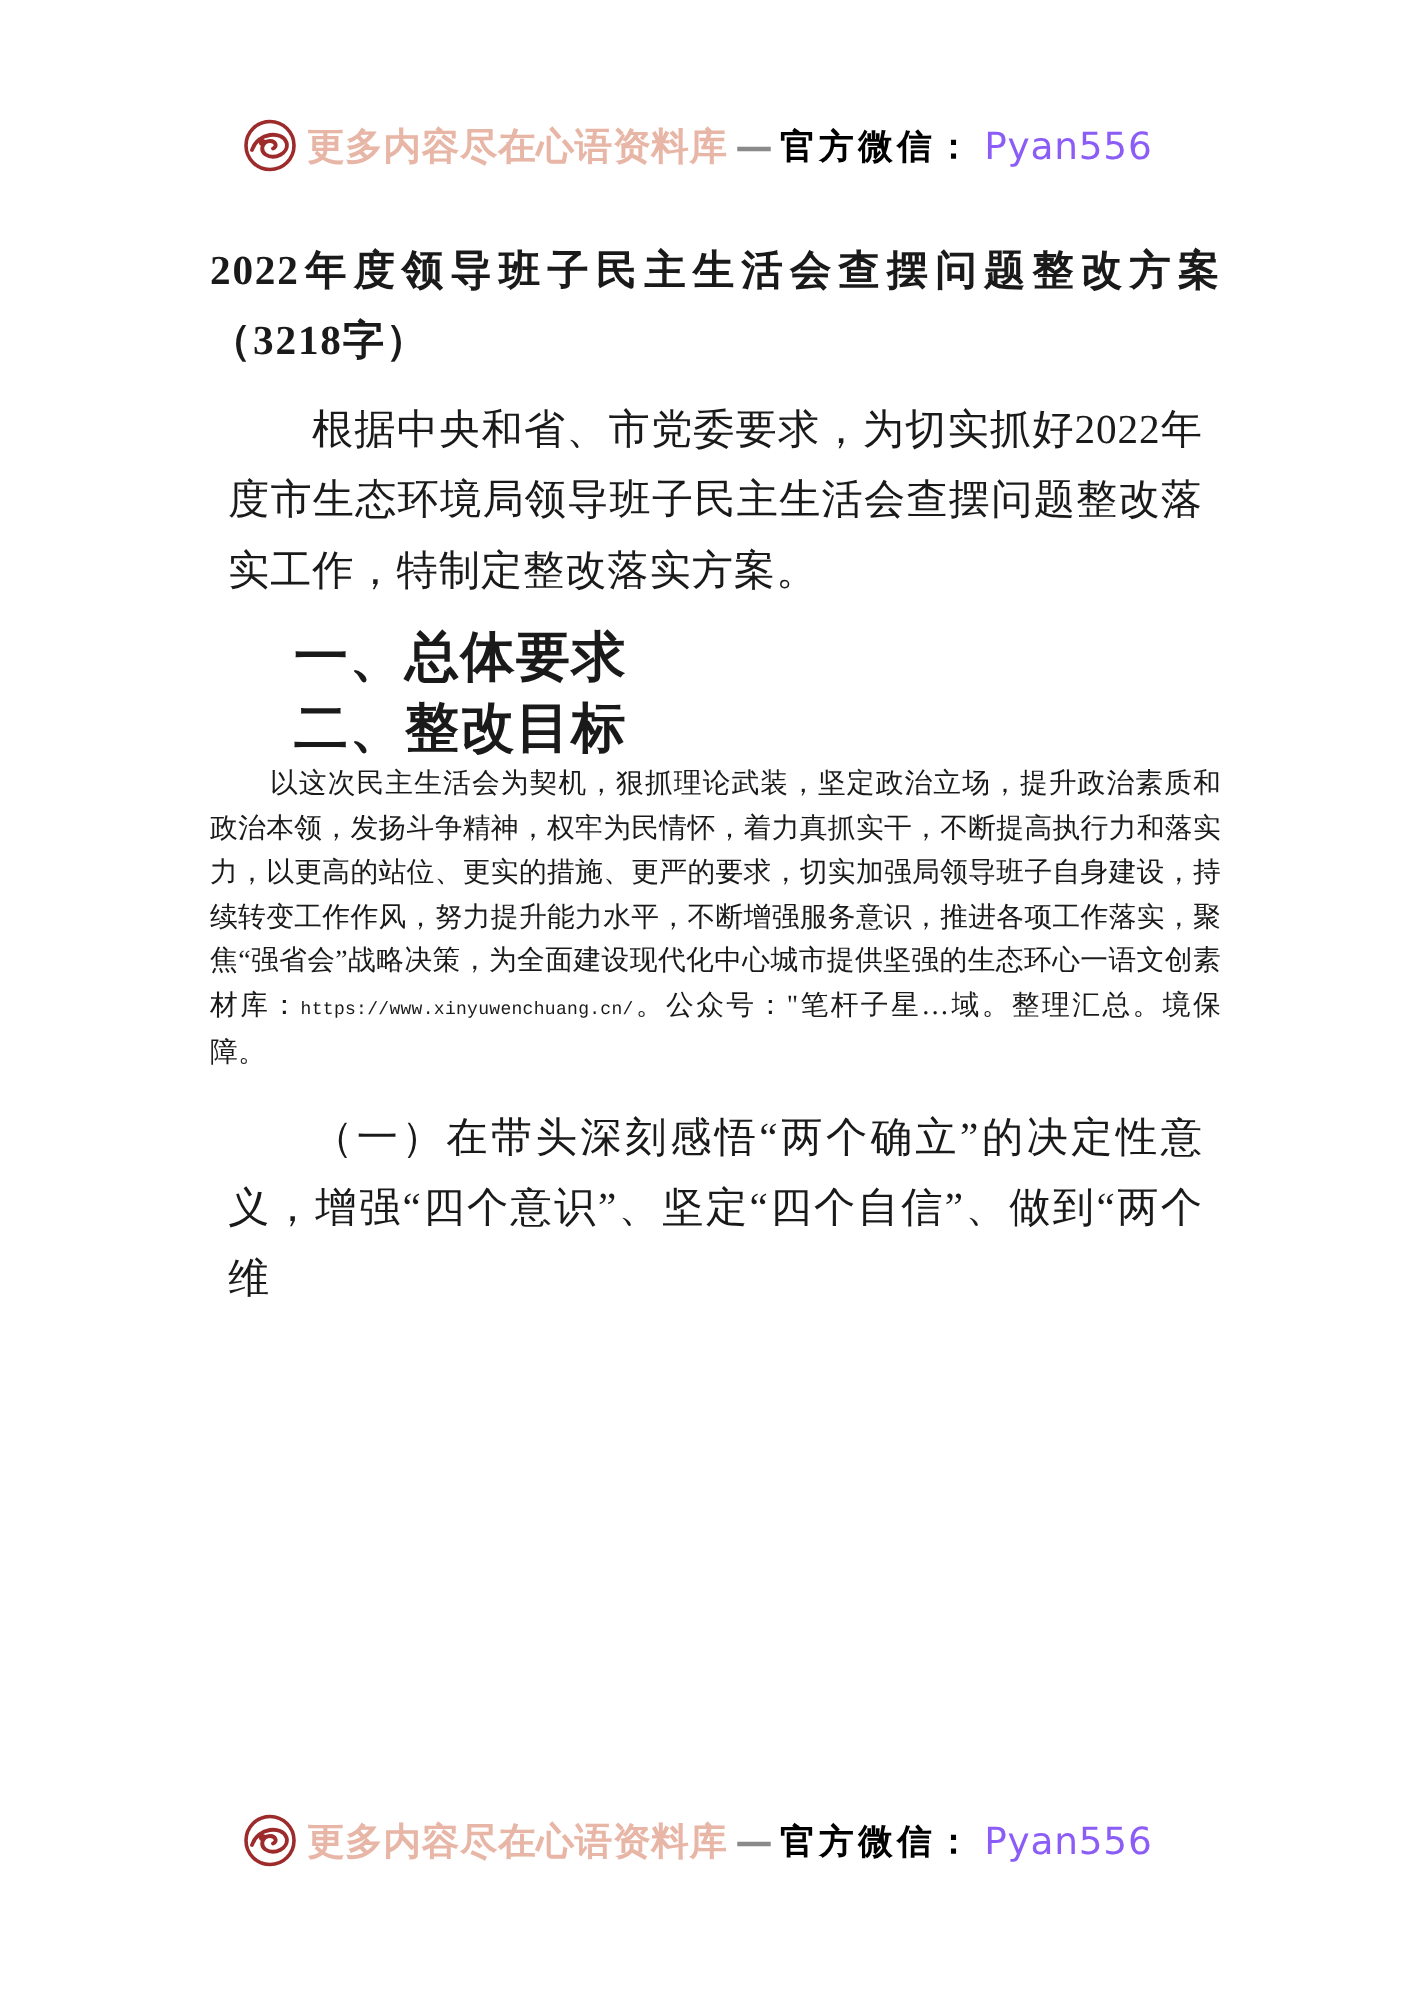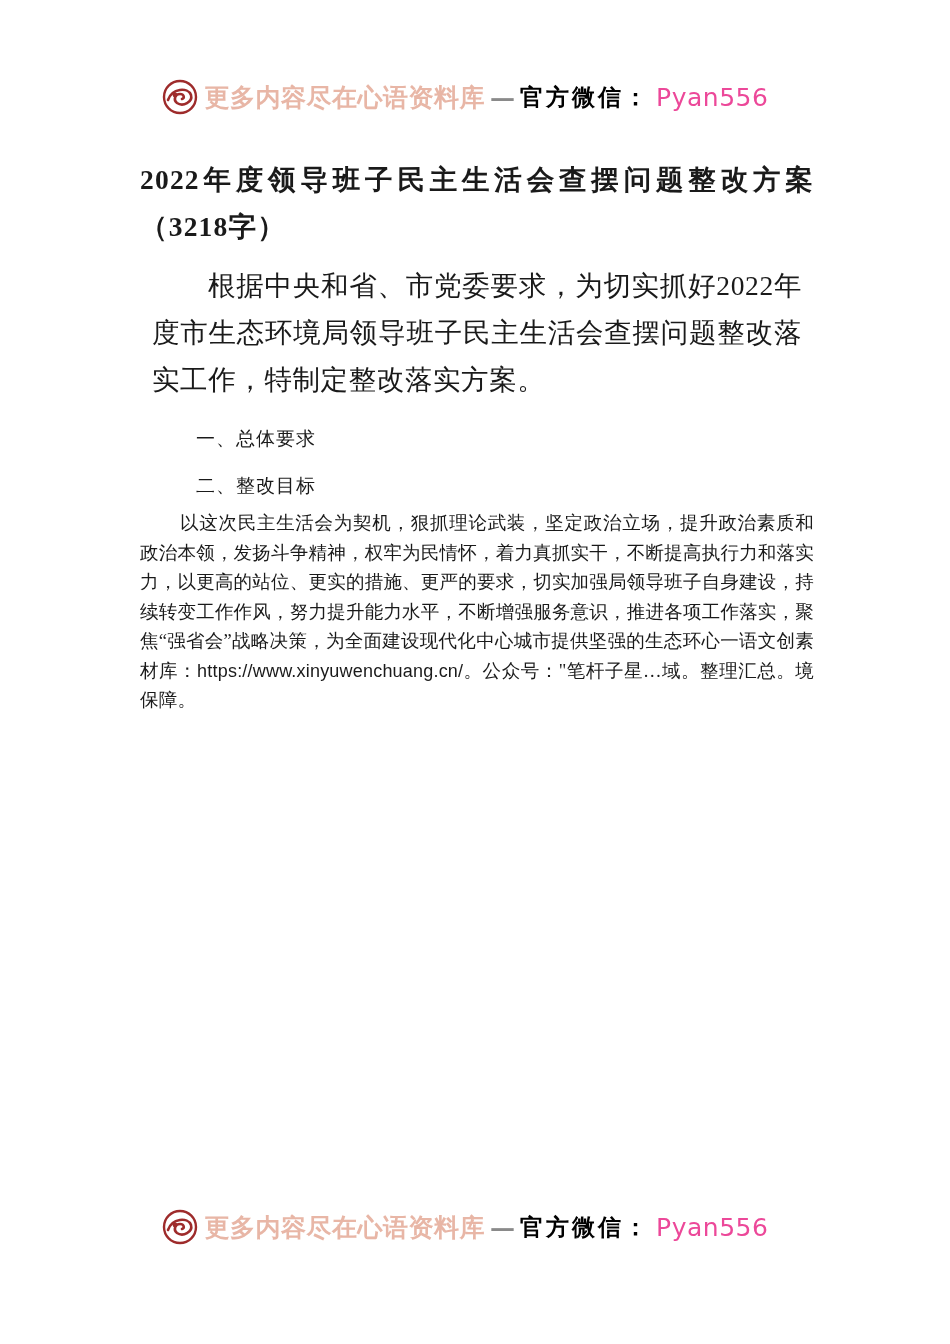--- a/index.html
+++ b/index.html
@@ -67,7 +67,7 @@
   .wm-wechat {
     font-family: "DejaVu Sans", "Liberation Sans", sans-serif;
     font-size: 25px;
-    color: #ec4899;
+    color: #8b5cf6;
     letter-spacing: 0.5px;
   }
 

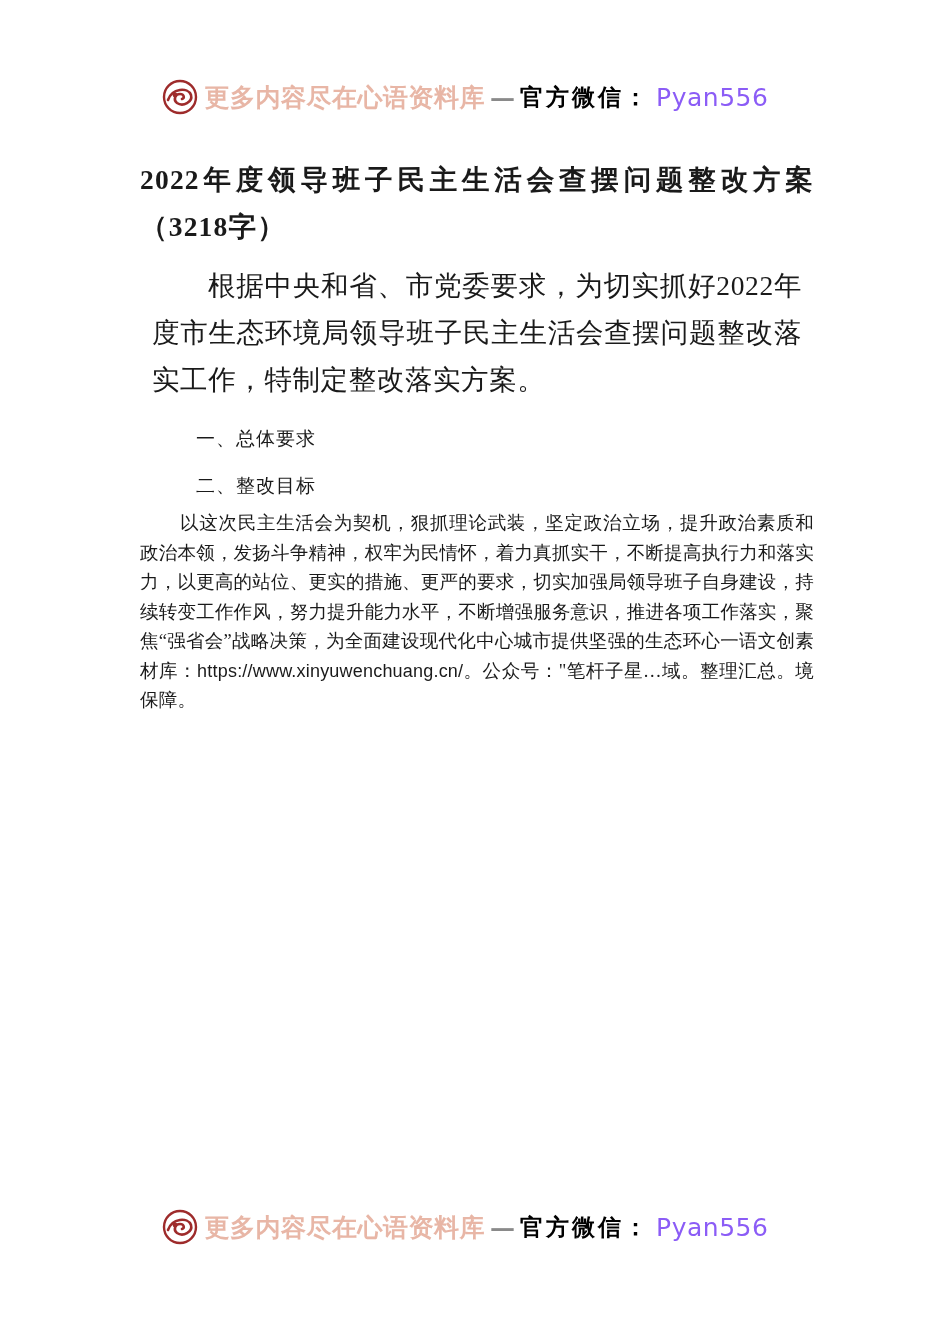--- a/index.html
+++ b/index.html
@@ -100,11 +100,11 @@
   }
 
   .heading {
-    font-size: 19px;
+    font-size: 36px;
     line-height: 47px;
     letter-spacing: 1px;
     text-indent: 56px;
-    font-weight: normal;
+    font-weight: bold;
     margin: 0;
   }
 

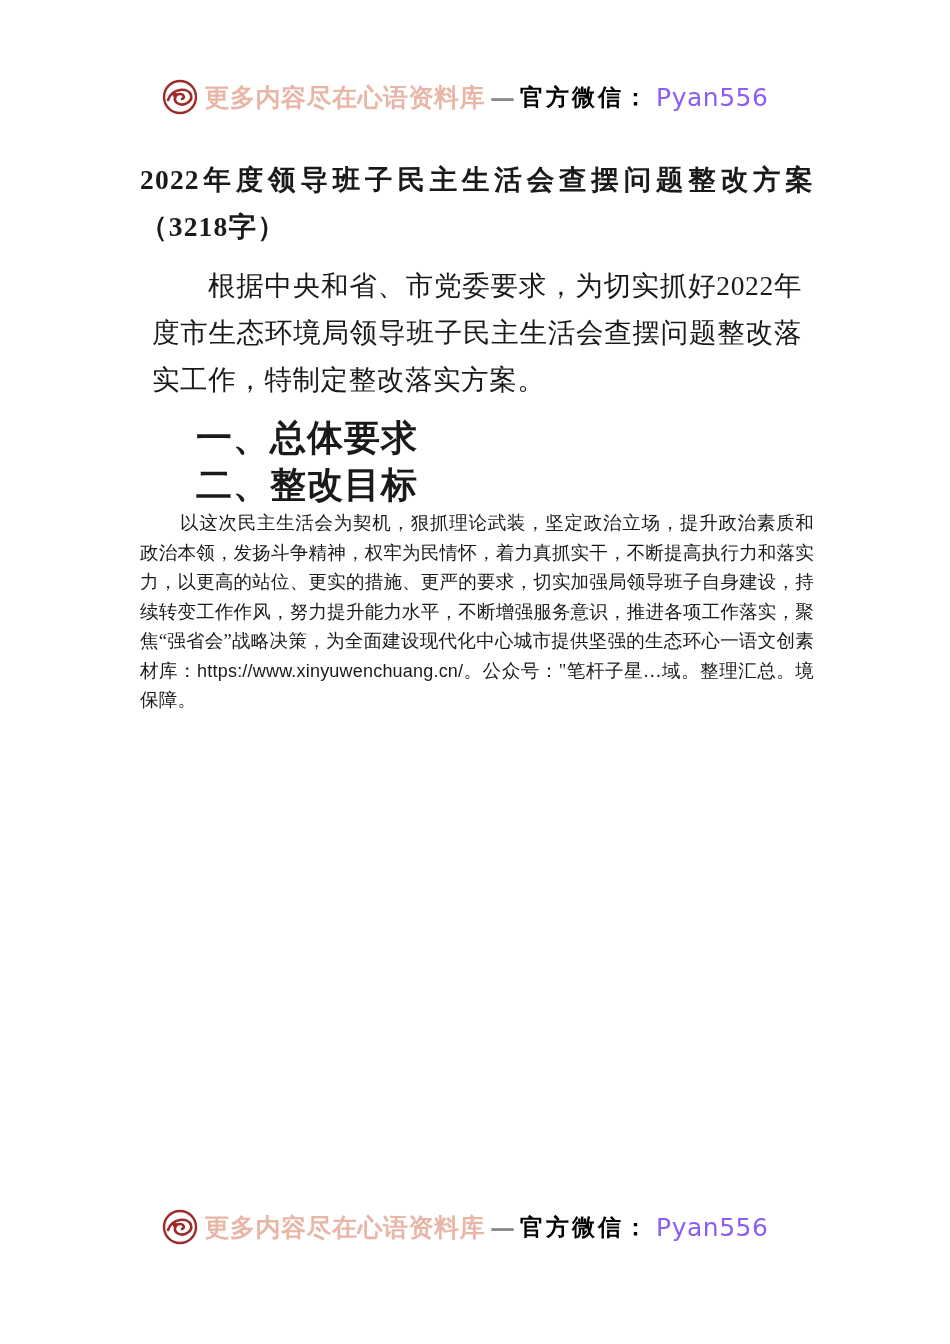--- a/index.html
+++ b/index.html
@@ -130,8 +130,8 @@
   .para-mixed .lead { font-weight: bold; }
 
   .url-inline {
-    font-family: Liberation Sans, sans-serif;
-    font-size: 18px;
+    font-family: Liberation Mono, monospace;
+    font-size: 12px;
   }
 
   .spacer-sm { height: 4px; }

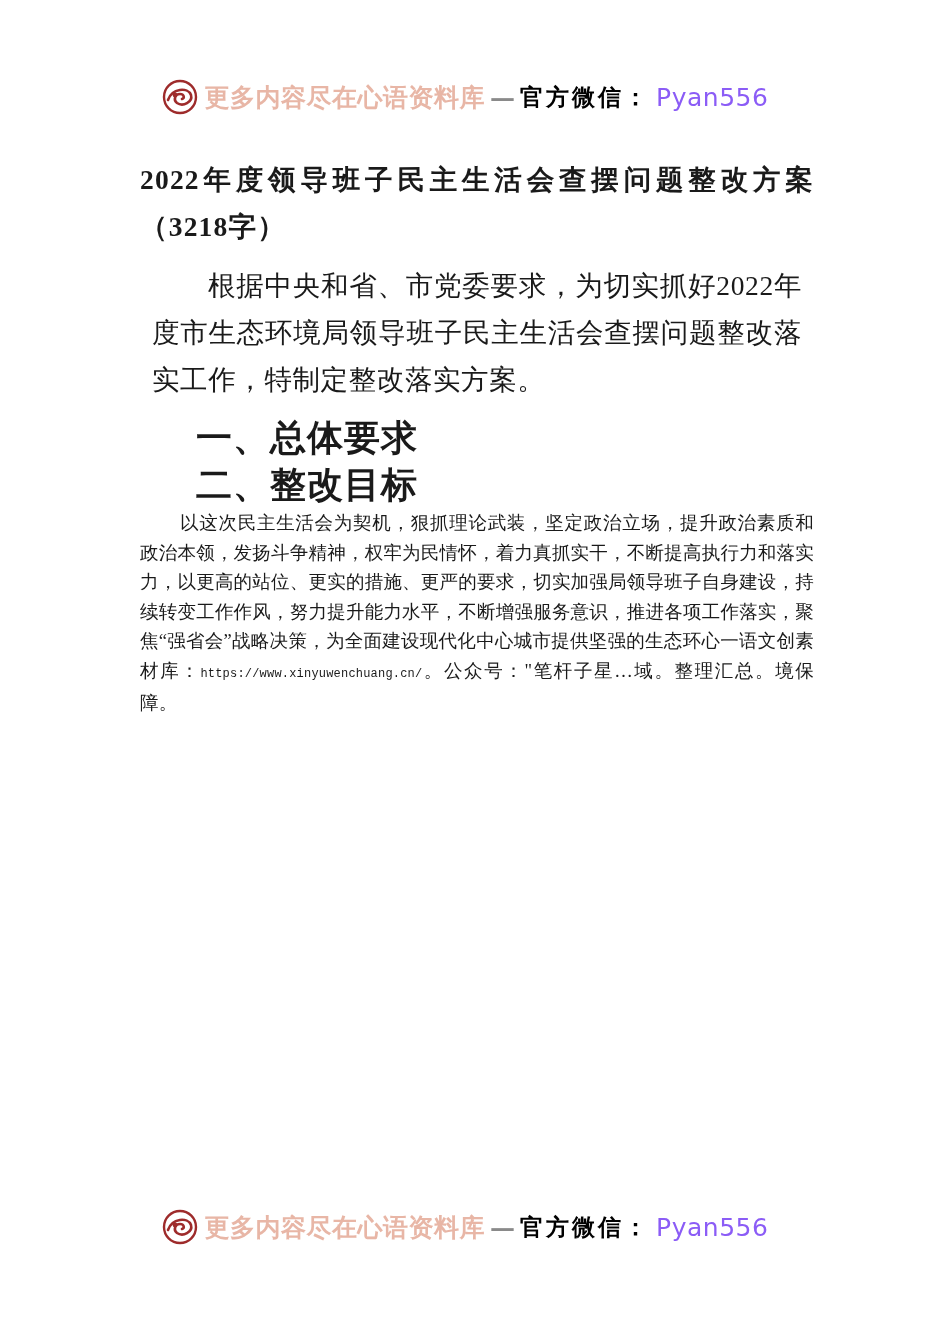--- a/index.html
+++ b/index.html
@@ -171,6 +171,7 @@
     <div class="spacer-sm"></div>
 
 
+    <p class="para">（一）在带头深刻感悟“两个确立”的决定性意义，增强“四个意识”、坚定“四个自信”、做到“两个维</p>
 
   </div>
 

